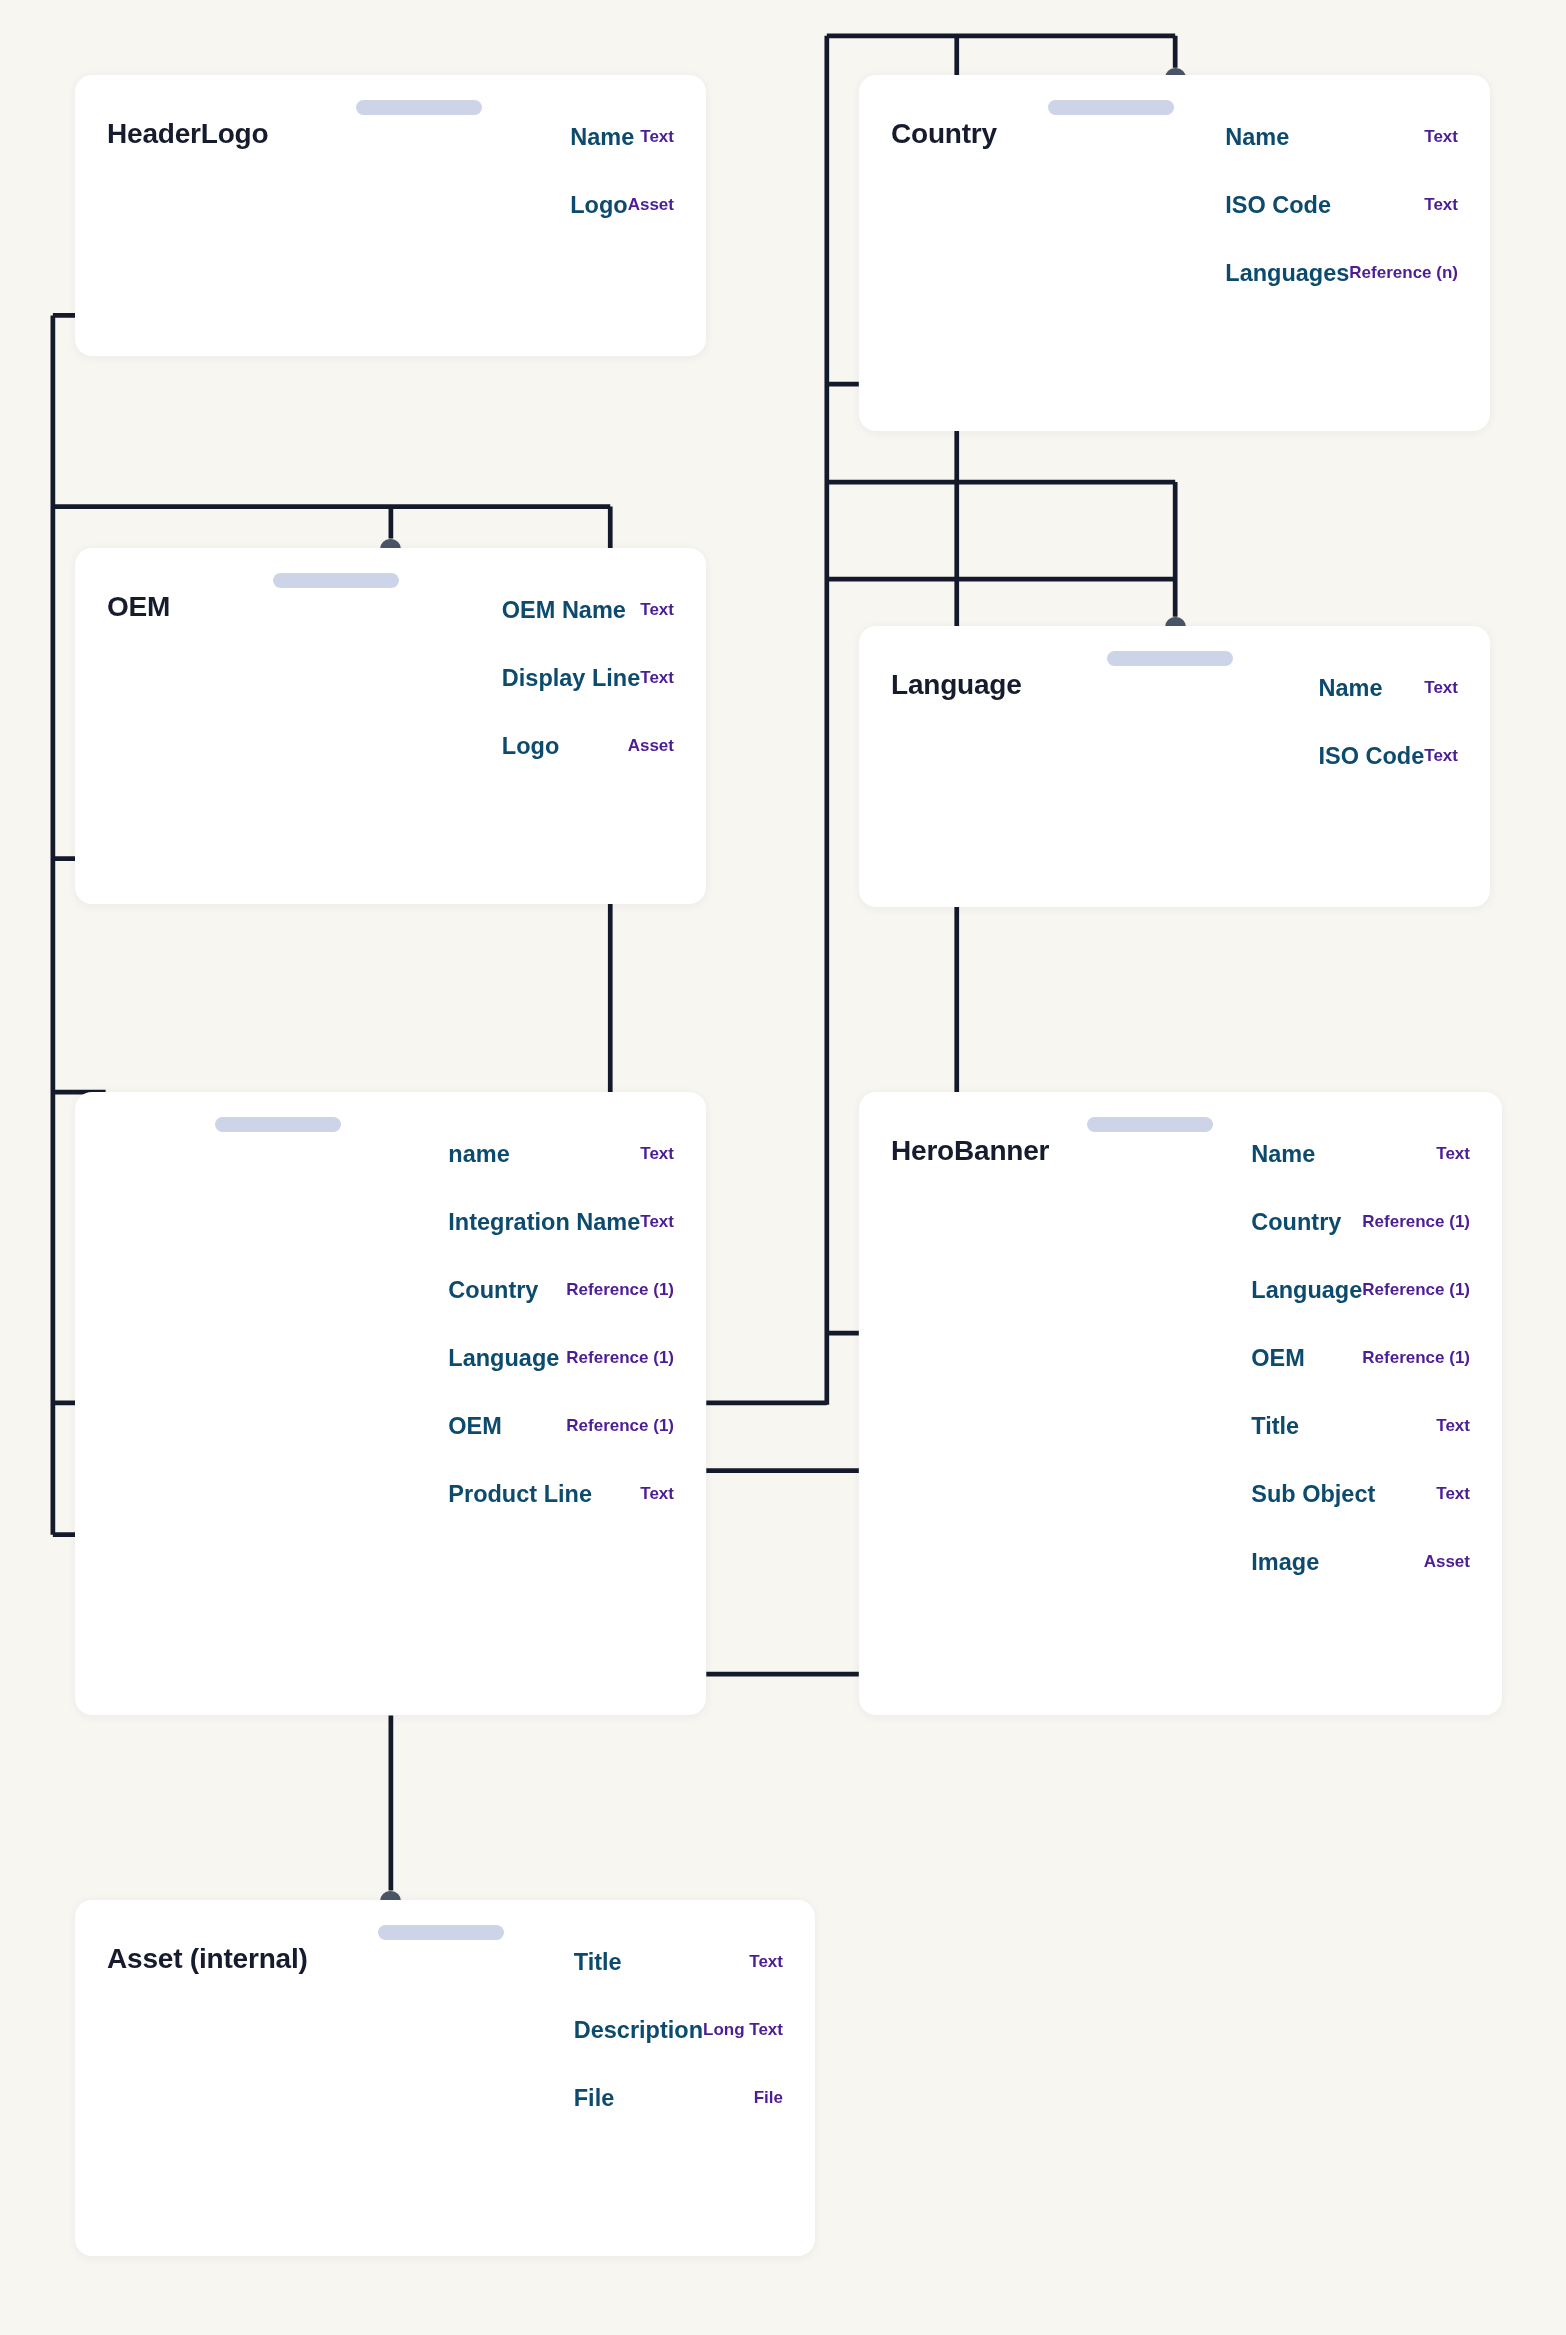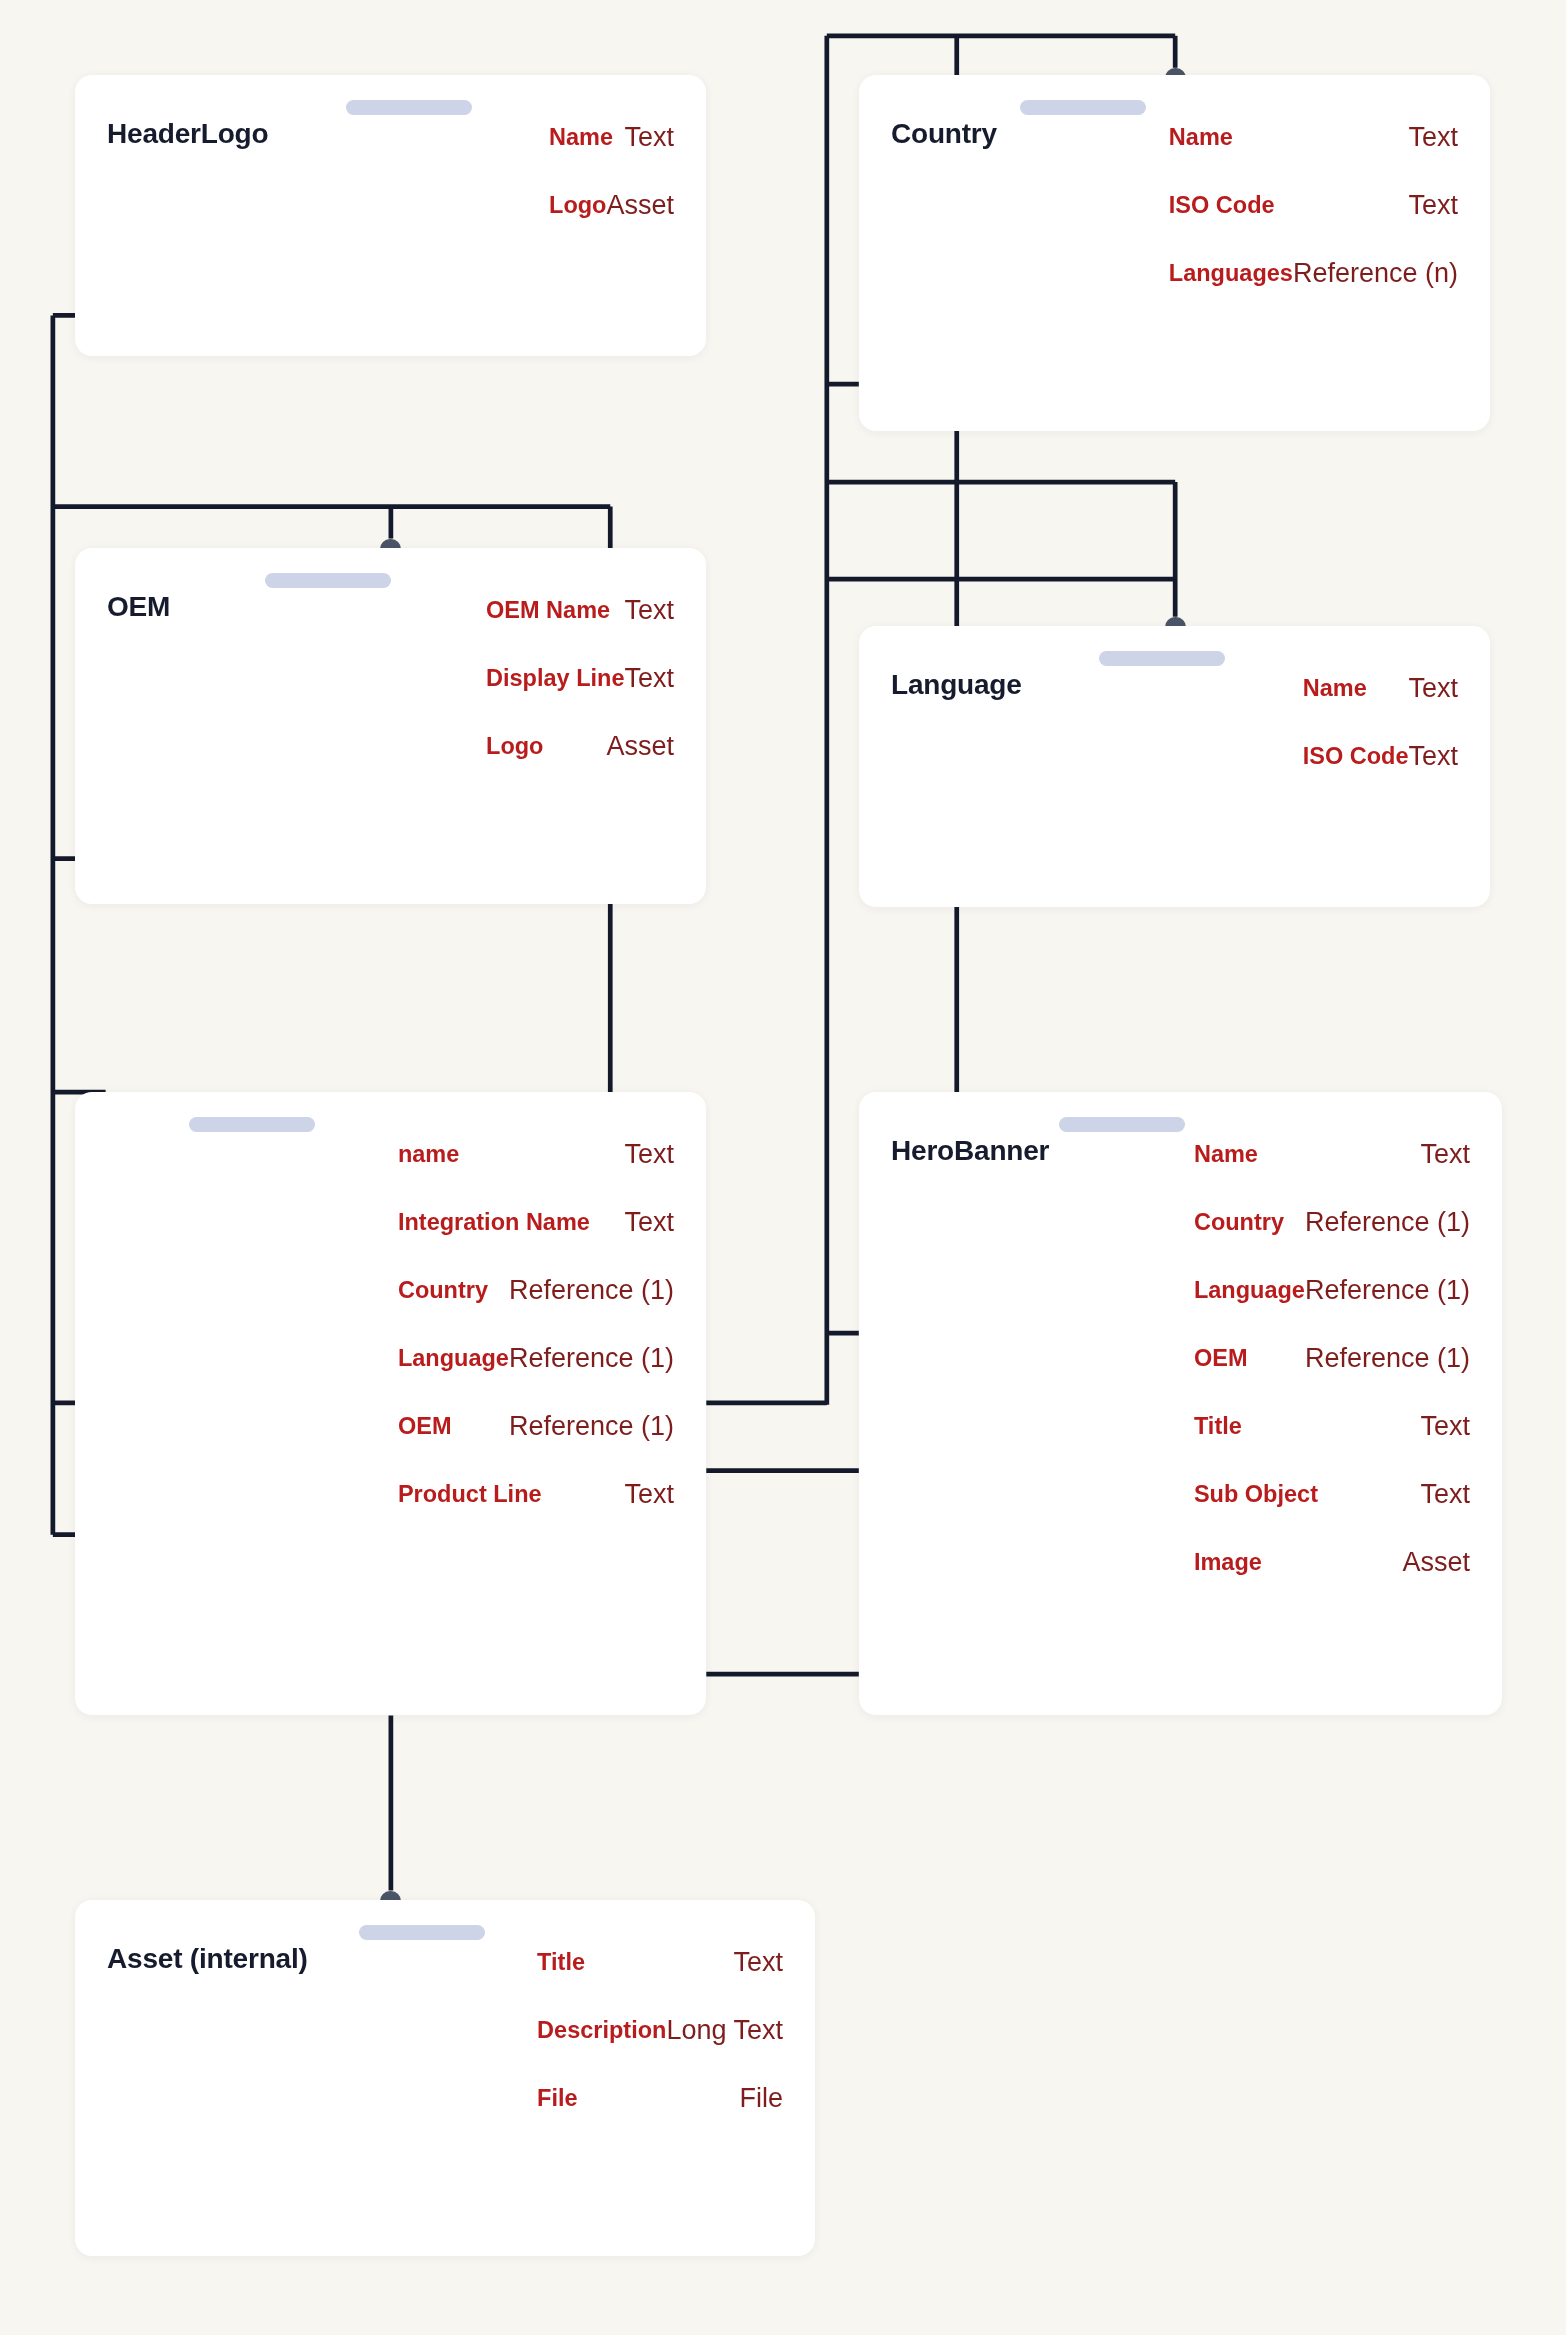--- a/index.html
+++ b/index.html
@@ -55,7 +55,7 @@
   .field-name {
     font-size: 23.5px;
     font-weight: bold;
-    color: #b91c1c;
+    color: #0c4a6e;
     white-space: nowrap;
   }
   .field-type {

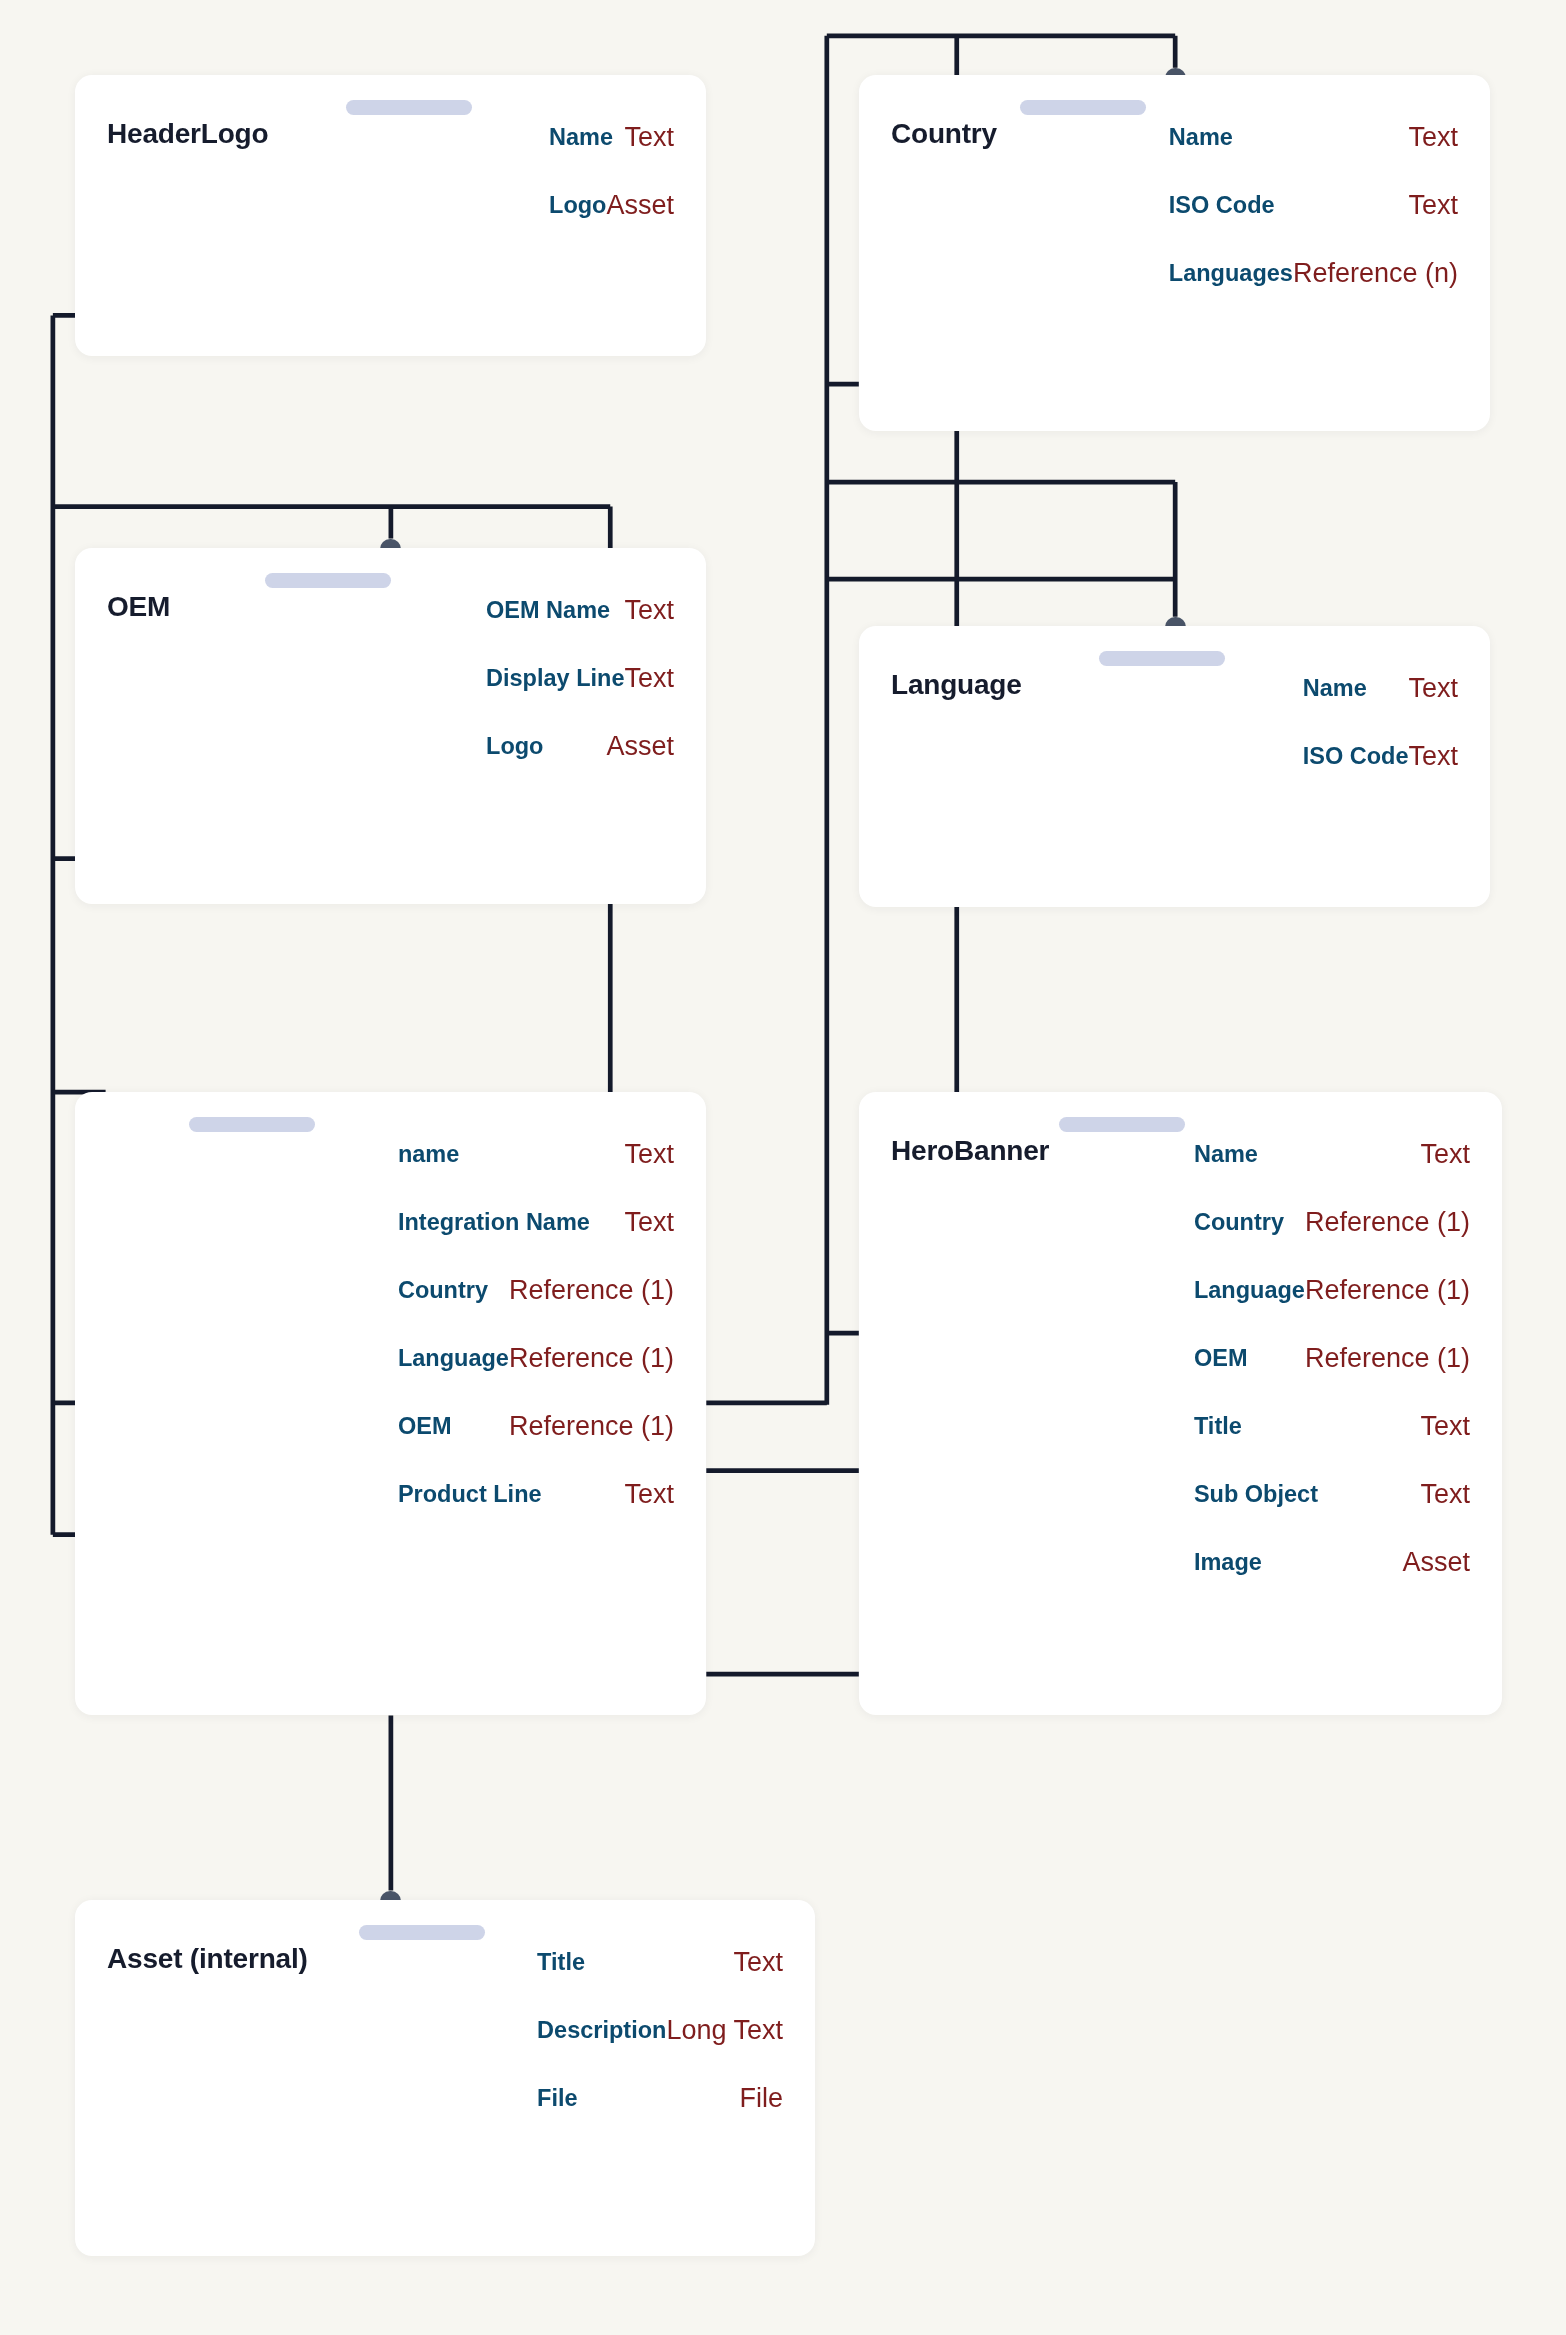--- a/index.html
+++ b/index.html
@@ -59,9 +59,9 @@
     white-space: nowrap;
   }
   .field-type {
-    font-size: 27px;
-    font-weight: normal;
-    color: #7f1d1d;
+    font-size: 17px;
+    font-weight: bold;
+    color: #4c1d95;
     white-space: nowrap;
   }
   .conn-dot {

